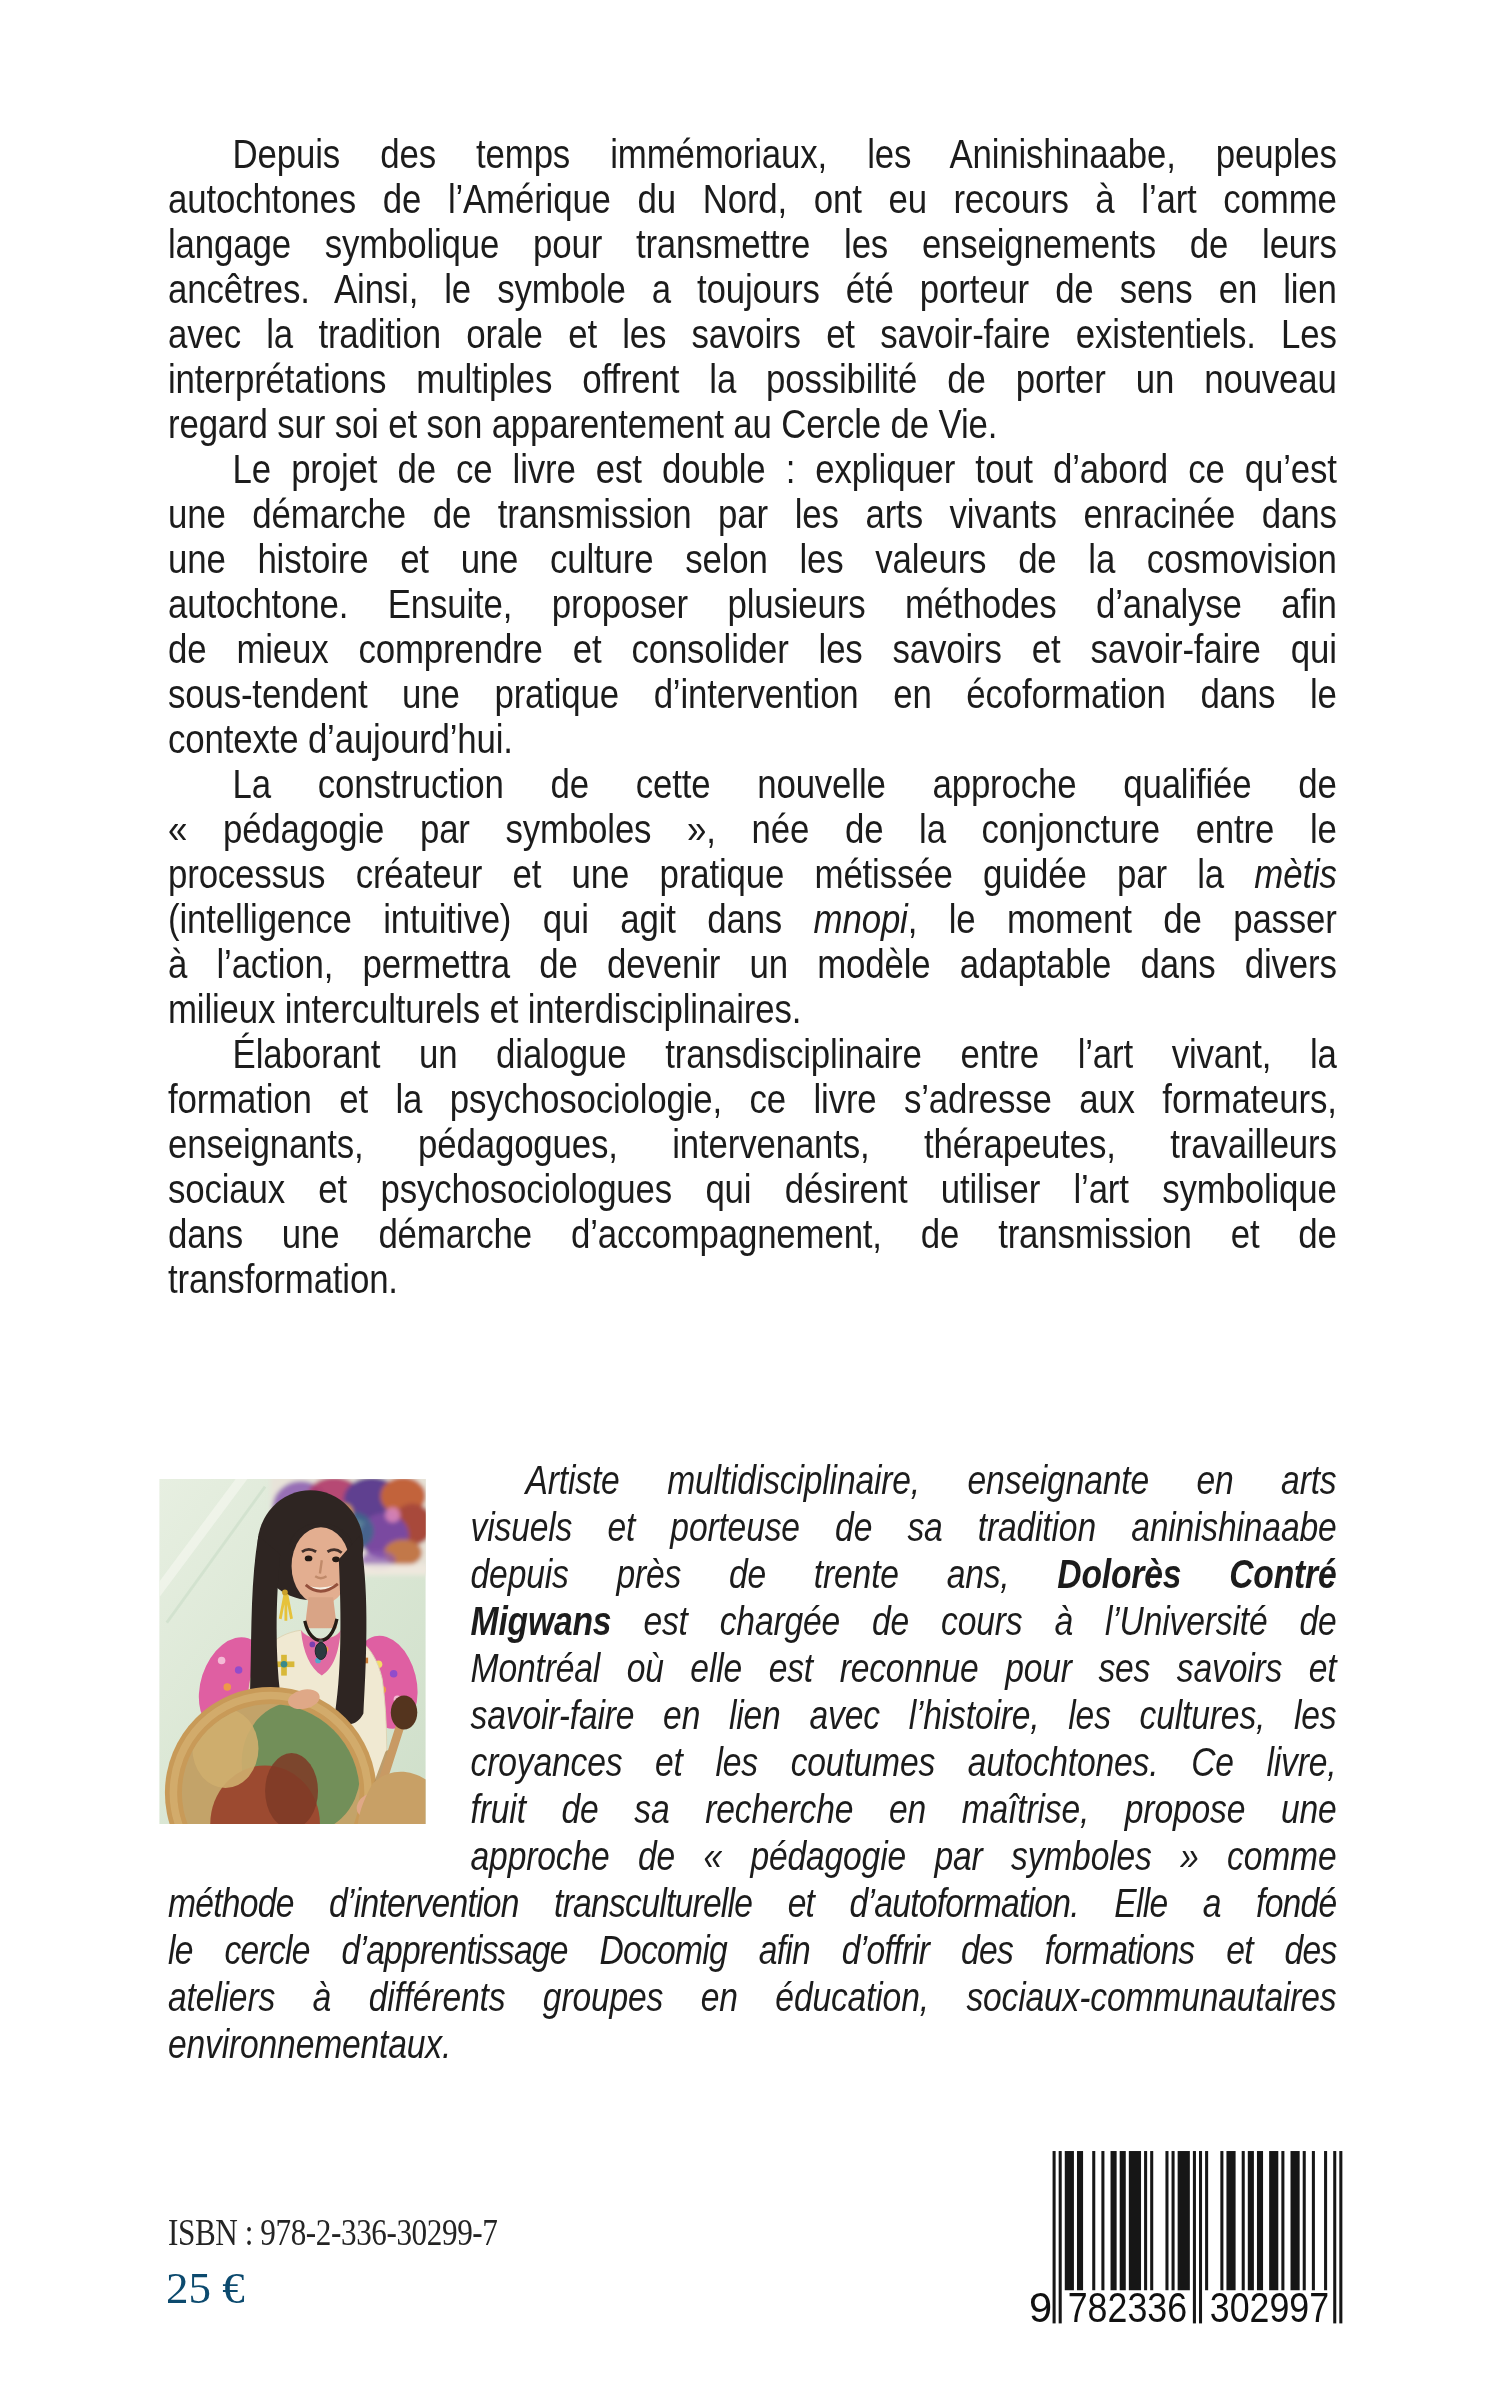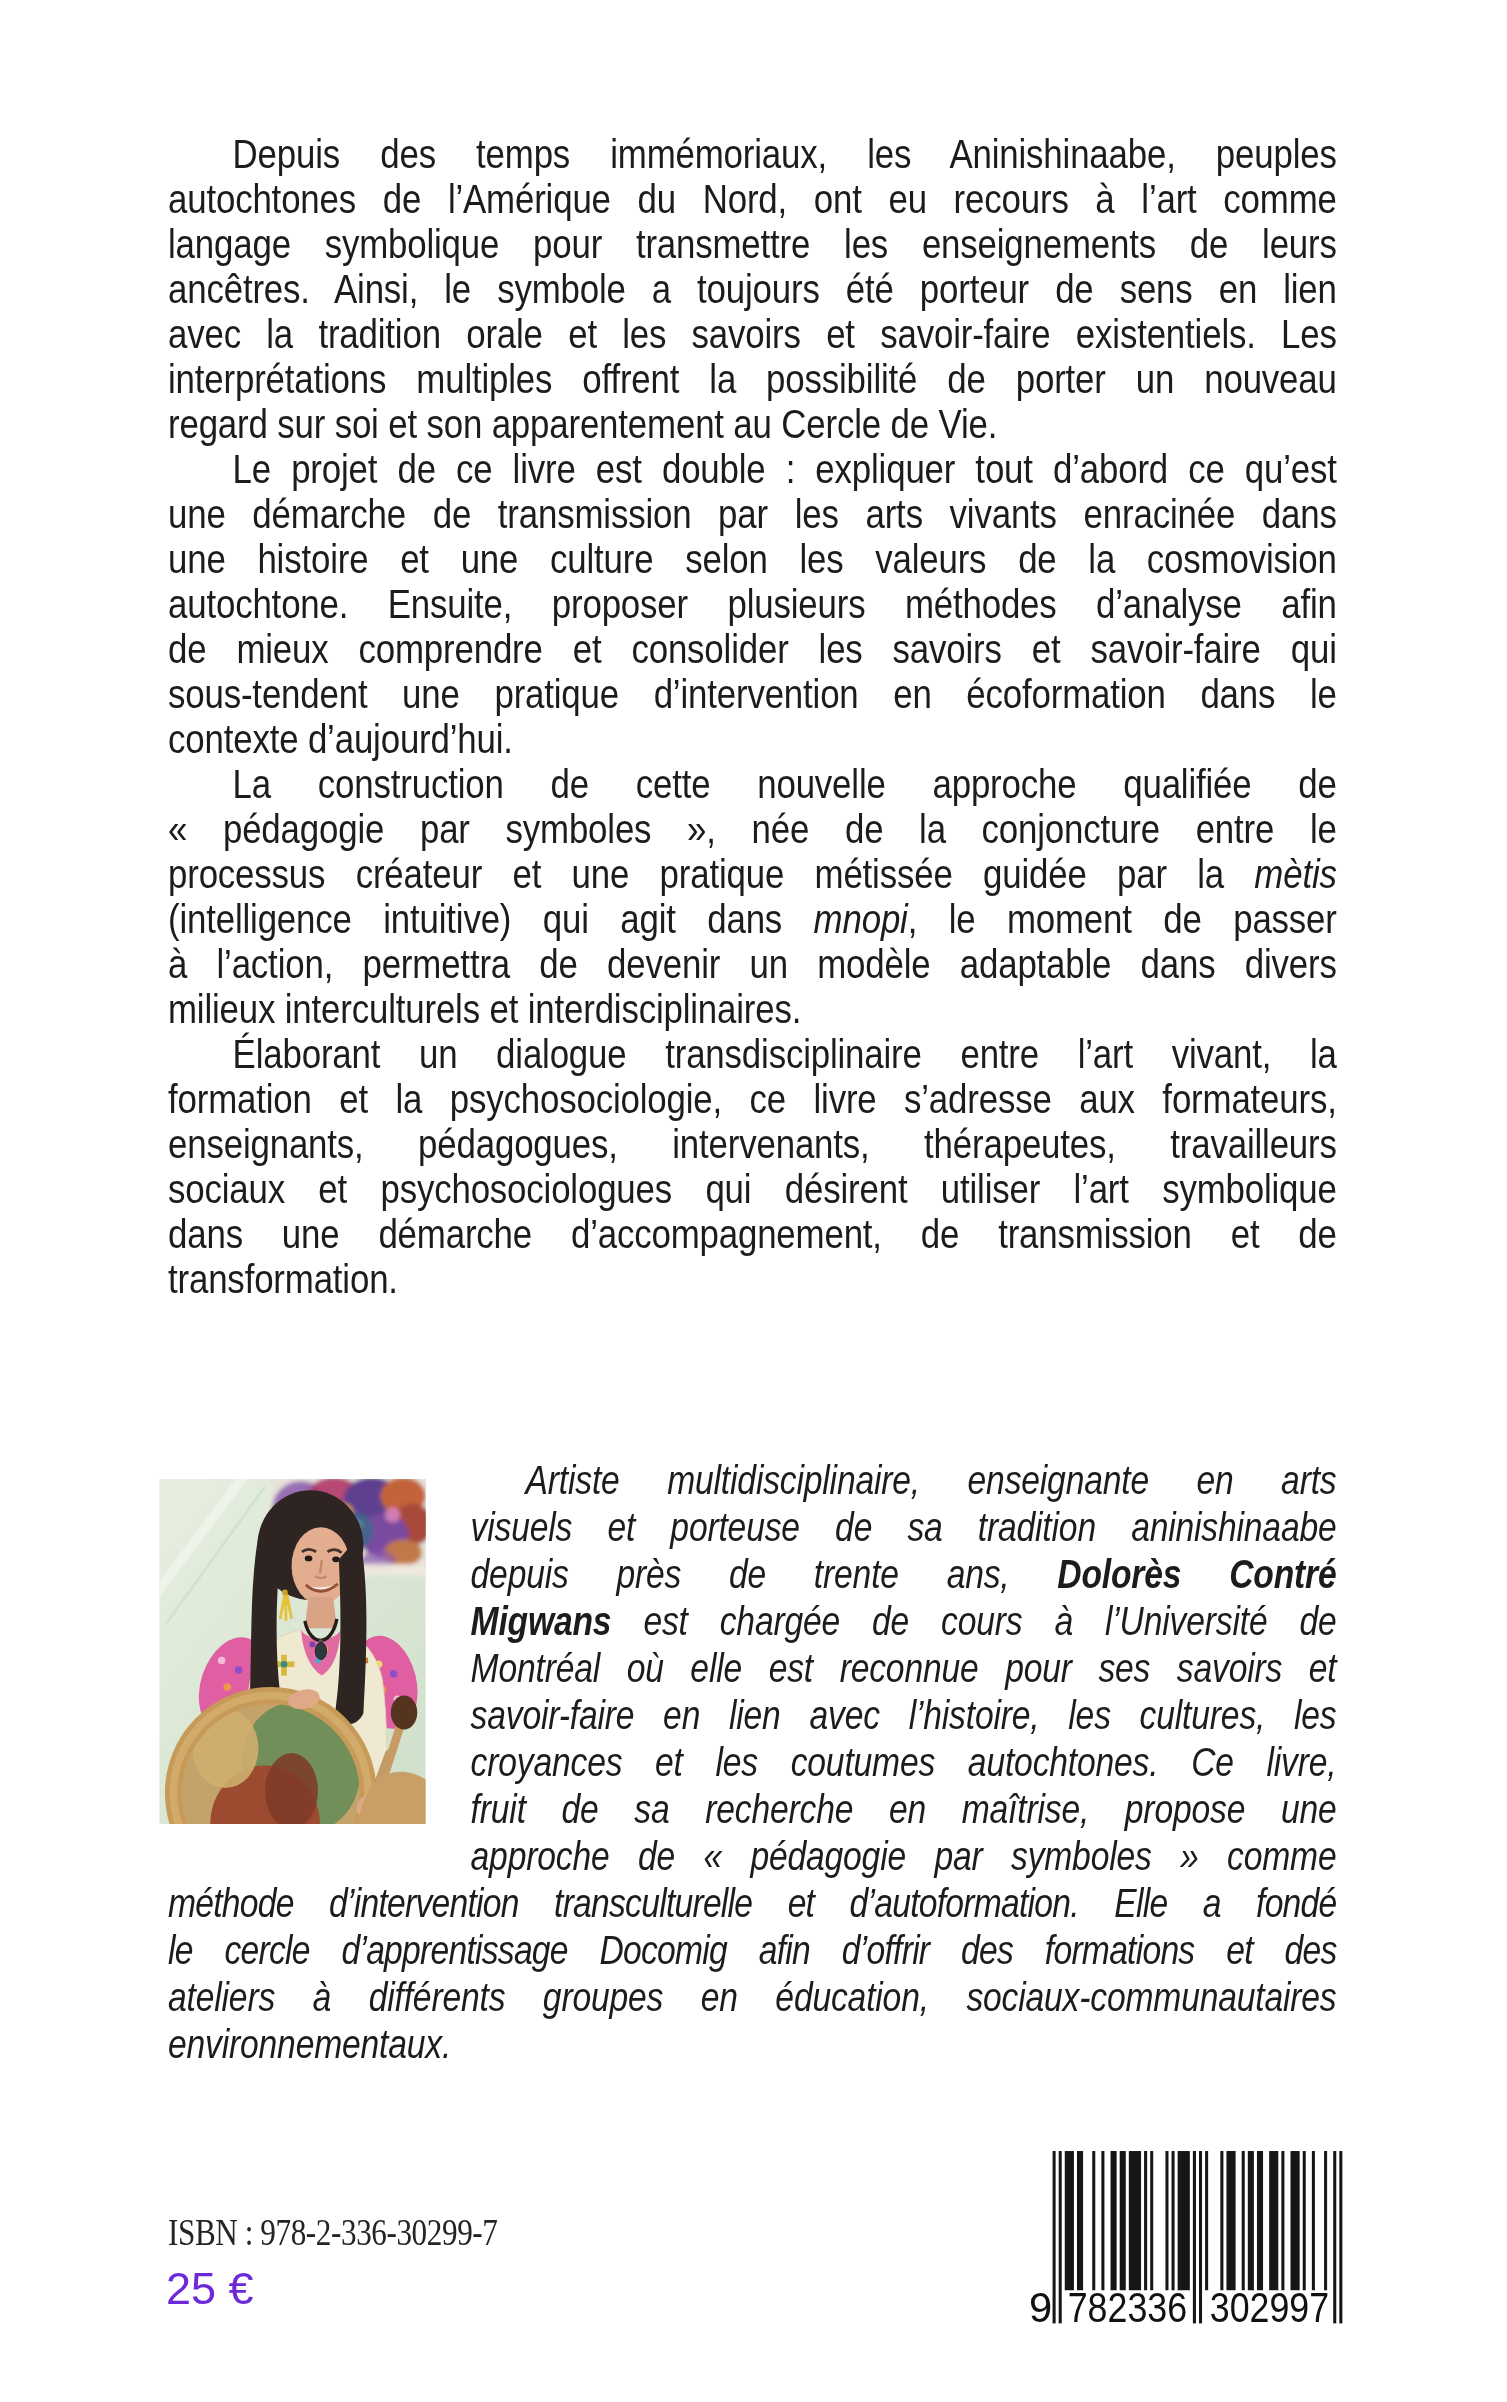--- a/index.html
+++ b/index.html
@@ -36,7 +36,7 @@
         letter-spacing:-0.5px;white-space:nowrap;color:#242424;
         transform:scaleX(0.82);transform-origin:0 0;}
   #price{position:absolute;left:166px;top:2266px;
-         font-family:Liberation Sans, sans-serif;font-size:45px;line-height:45px;color:#6d28d9;}
+         font-family:Liberation Serif, serif;font-size:45px;line-height:45px;color:#0c4a6e;}
   #barcode{position:absolute;left:1027px;top:2151px;width:322px;height:180px;}
   #barcode text{font-family:"Liberation Sans",sans-serif;fill:#111;}
 </style>

